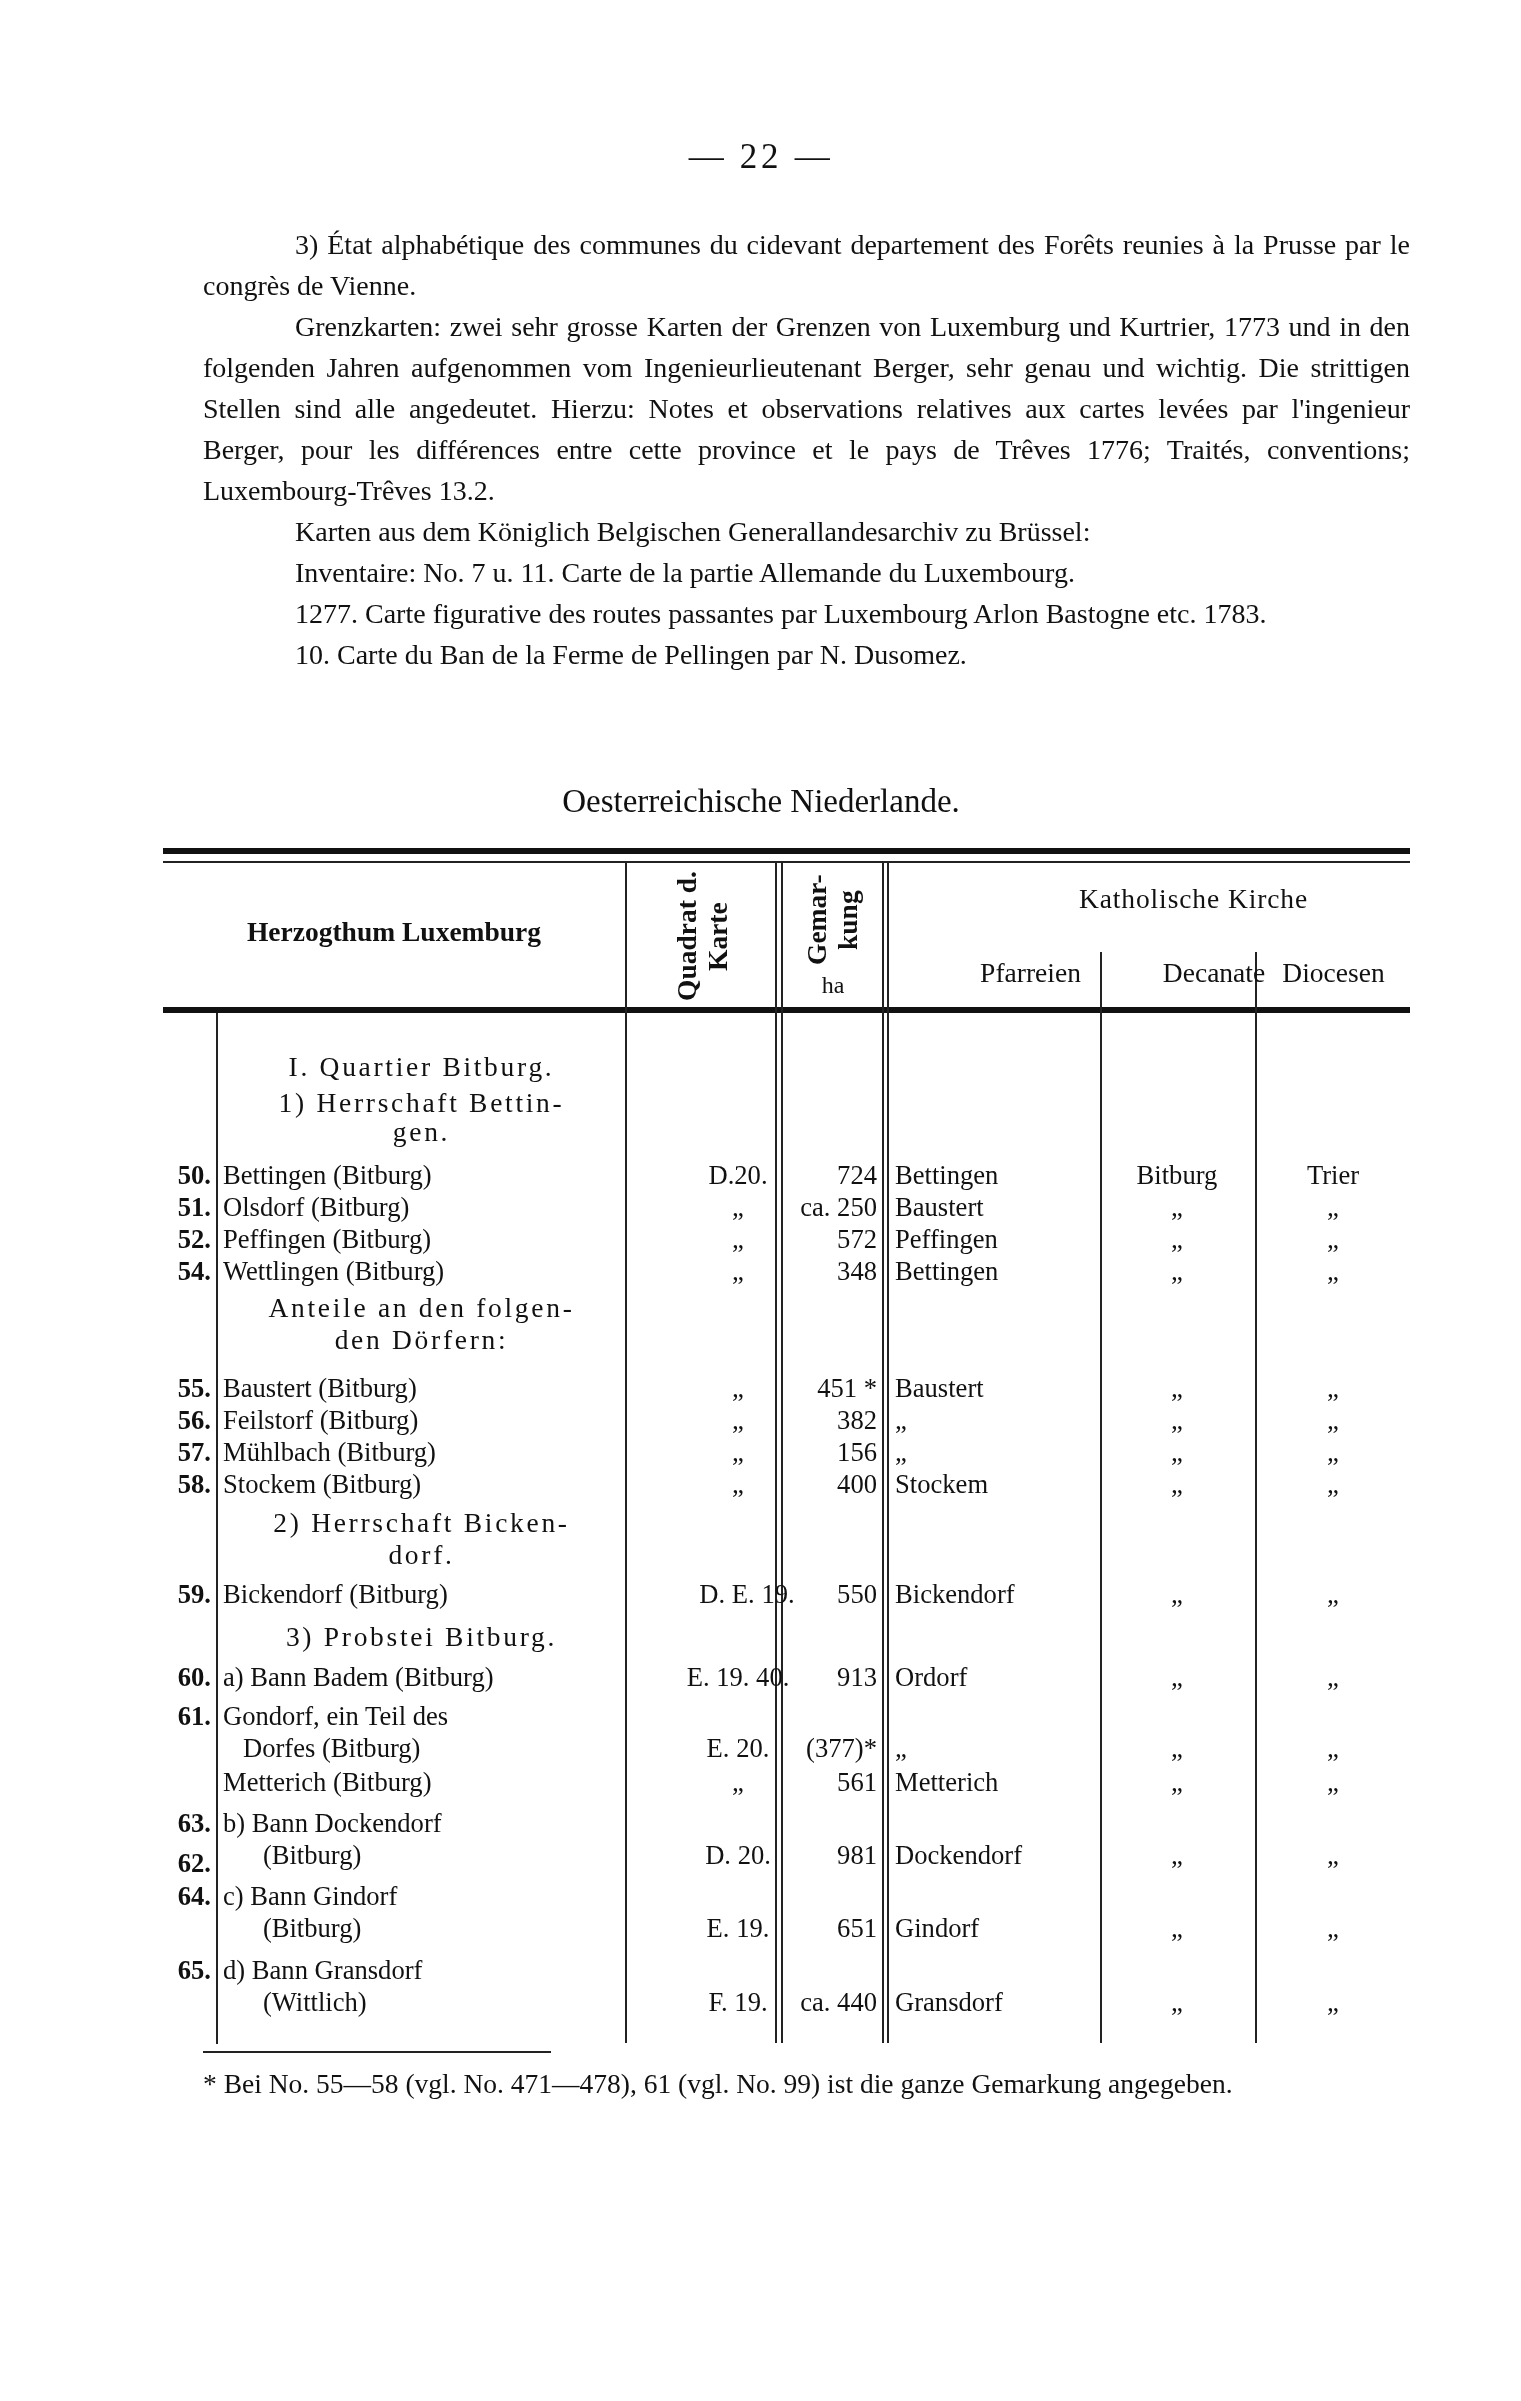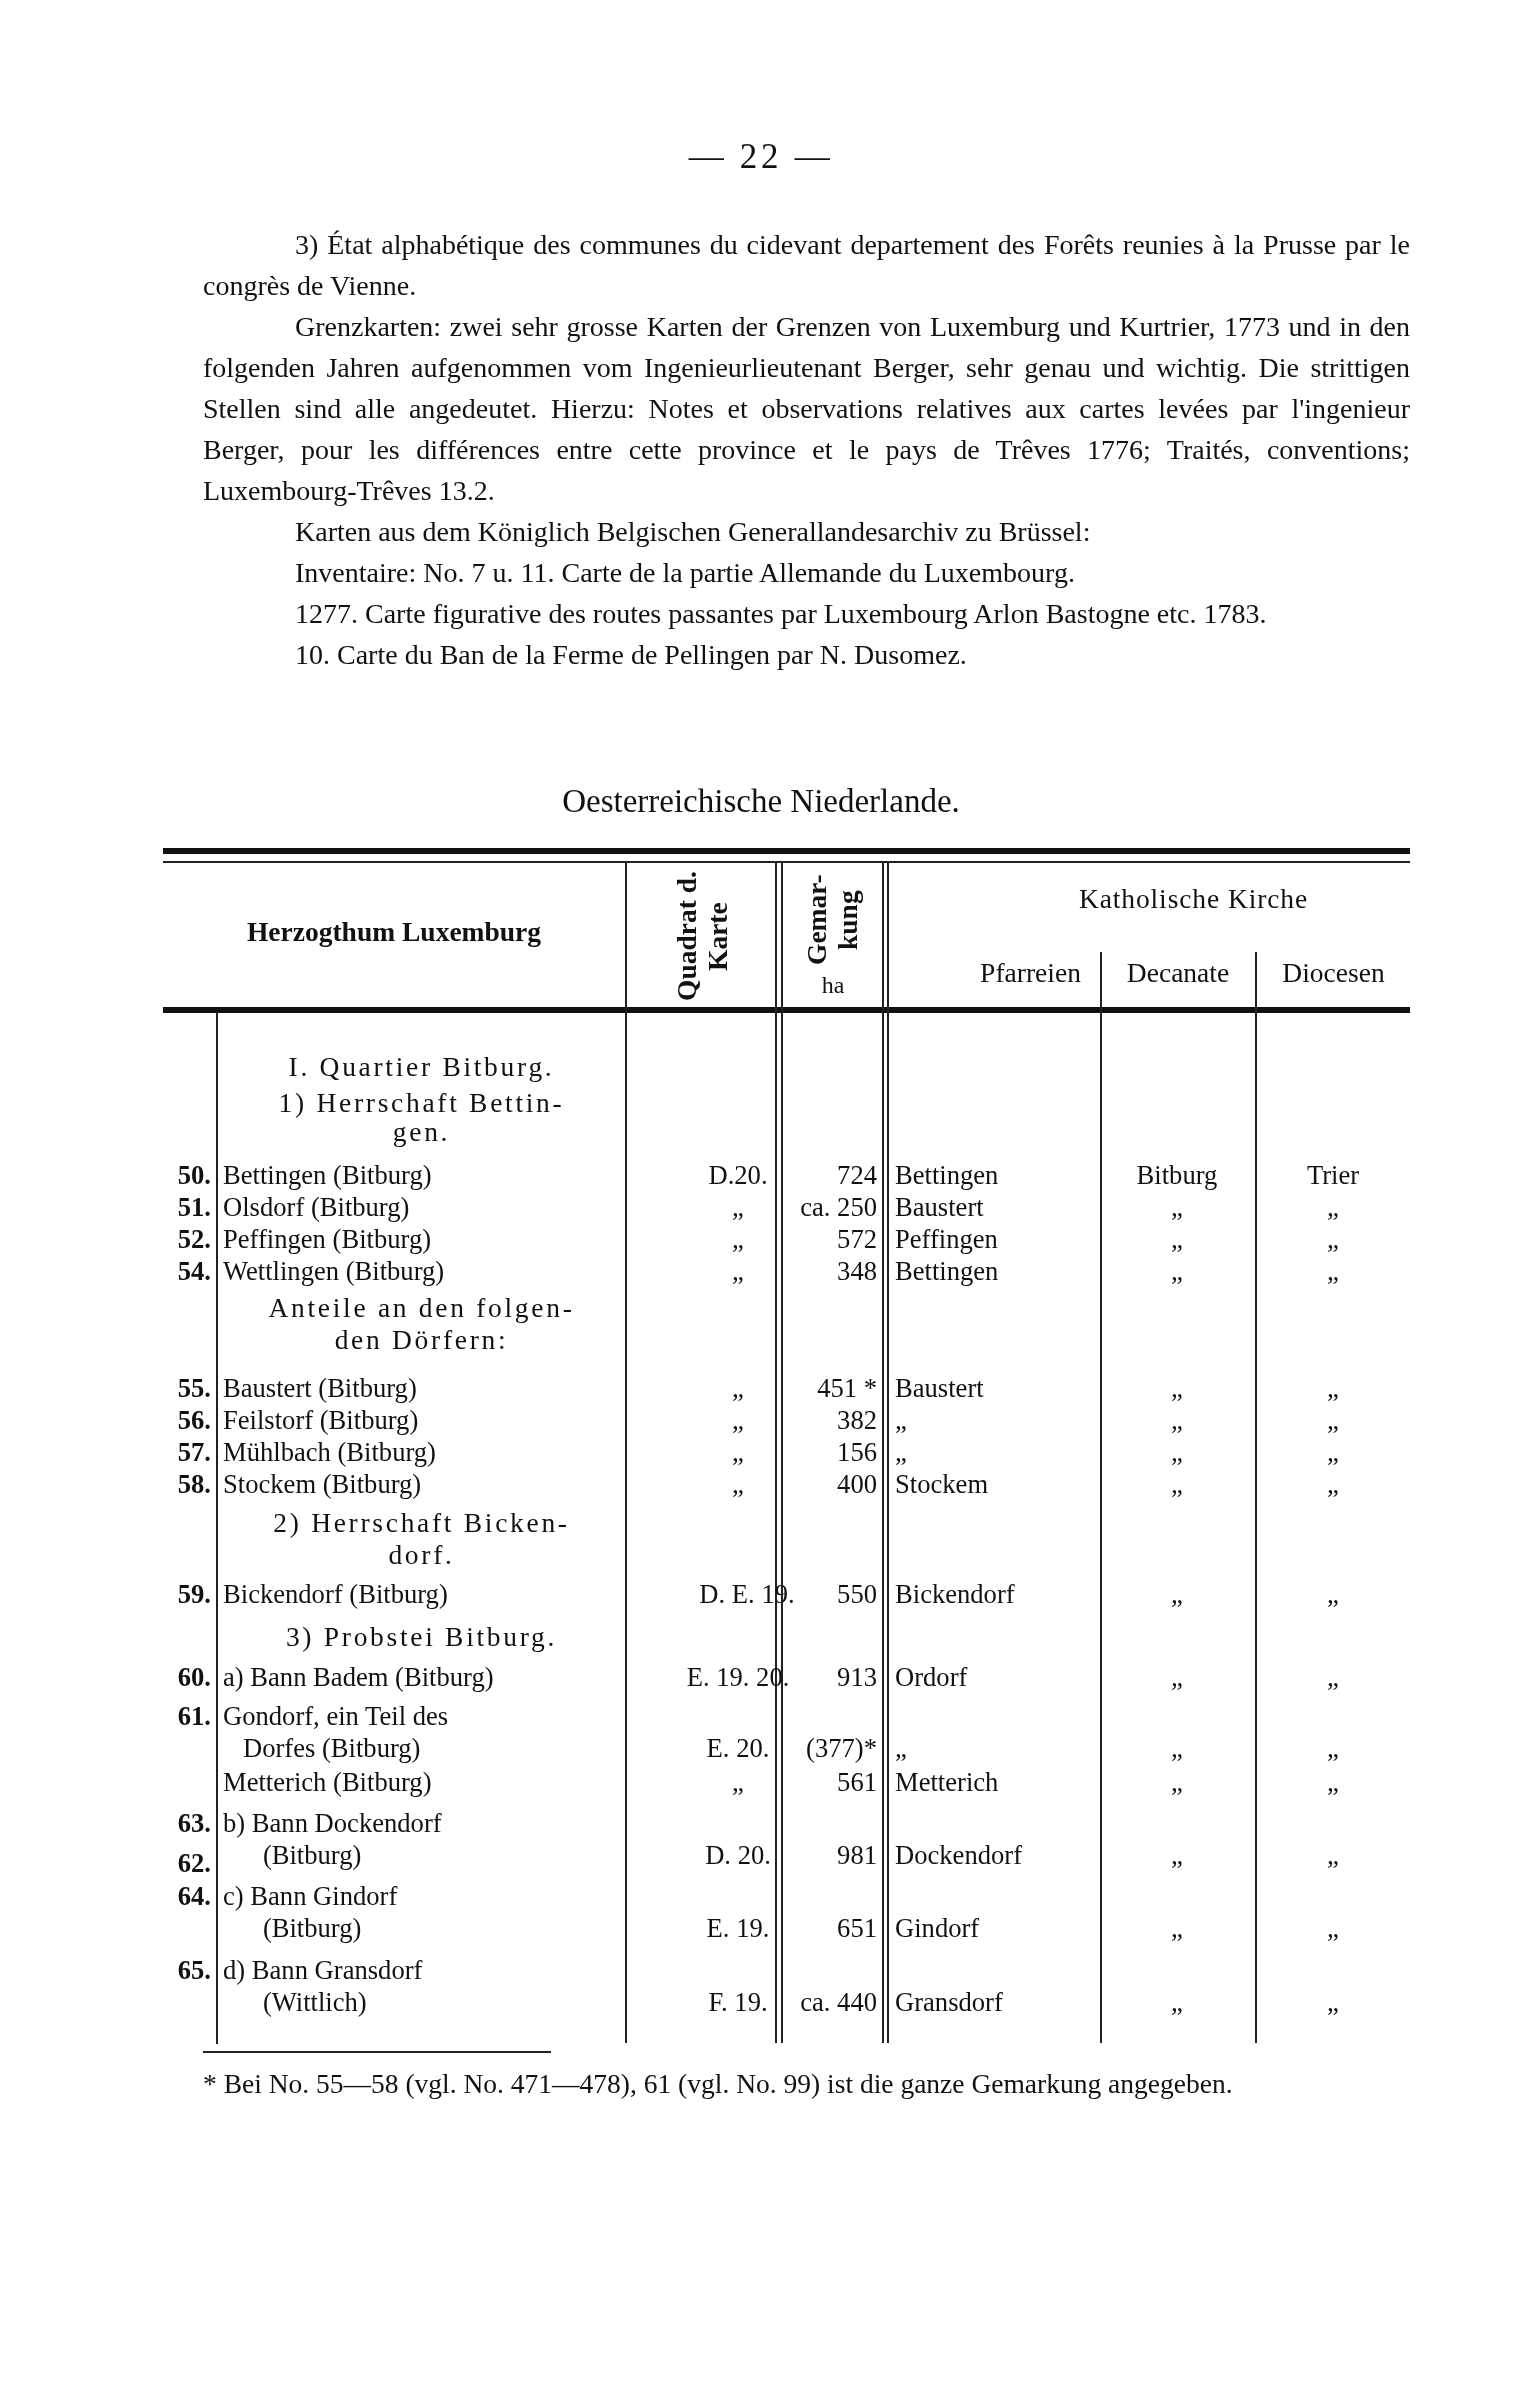--- a/index.html
+++ b/index.html
@@ -69,7 +69,7 @@
   <div class="abs hdr" style="left:786px;width:94px;top:972px;text-align:center;font-size:24px;">ha</div>
   <div class="abs hdr" style="left:889px;width:521px;top:883px;text-align:center;letter-spacing:0.9px;margin-left:44px;">Katholische Kirche</div>
   <div class="abs hdr" style="left:889px;width:211px;top:957px;text-align:center;padding-left:36px;">Pfarreien</div>
-  <div class="abs hdr" style="left:1101px;width:154px;top:957px;text-align:center;">Decanate</div>
+  <div class="abs hdr" style="left:1101px;width:154px;top:957px;text-align:center;padding-left:36px;">Decanate</div>
   <div class="abs hdr" style="left:1257px;width:153px;top:957px;text-align:center;">Diocesen</div>
 
   <div id="table-body">

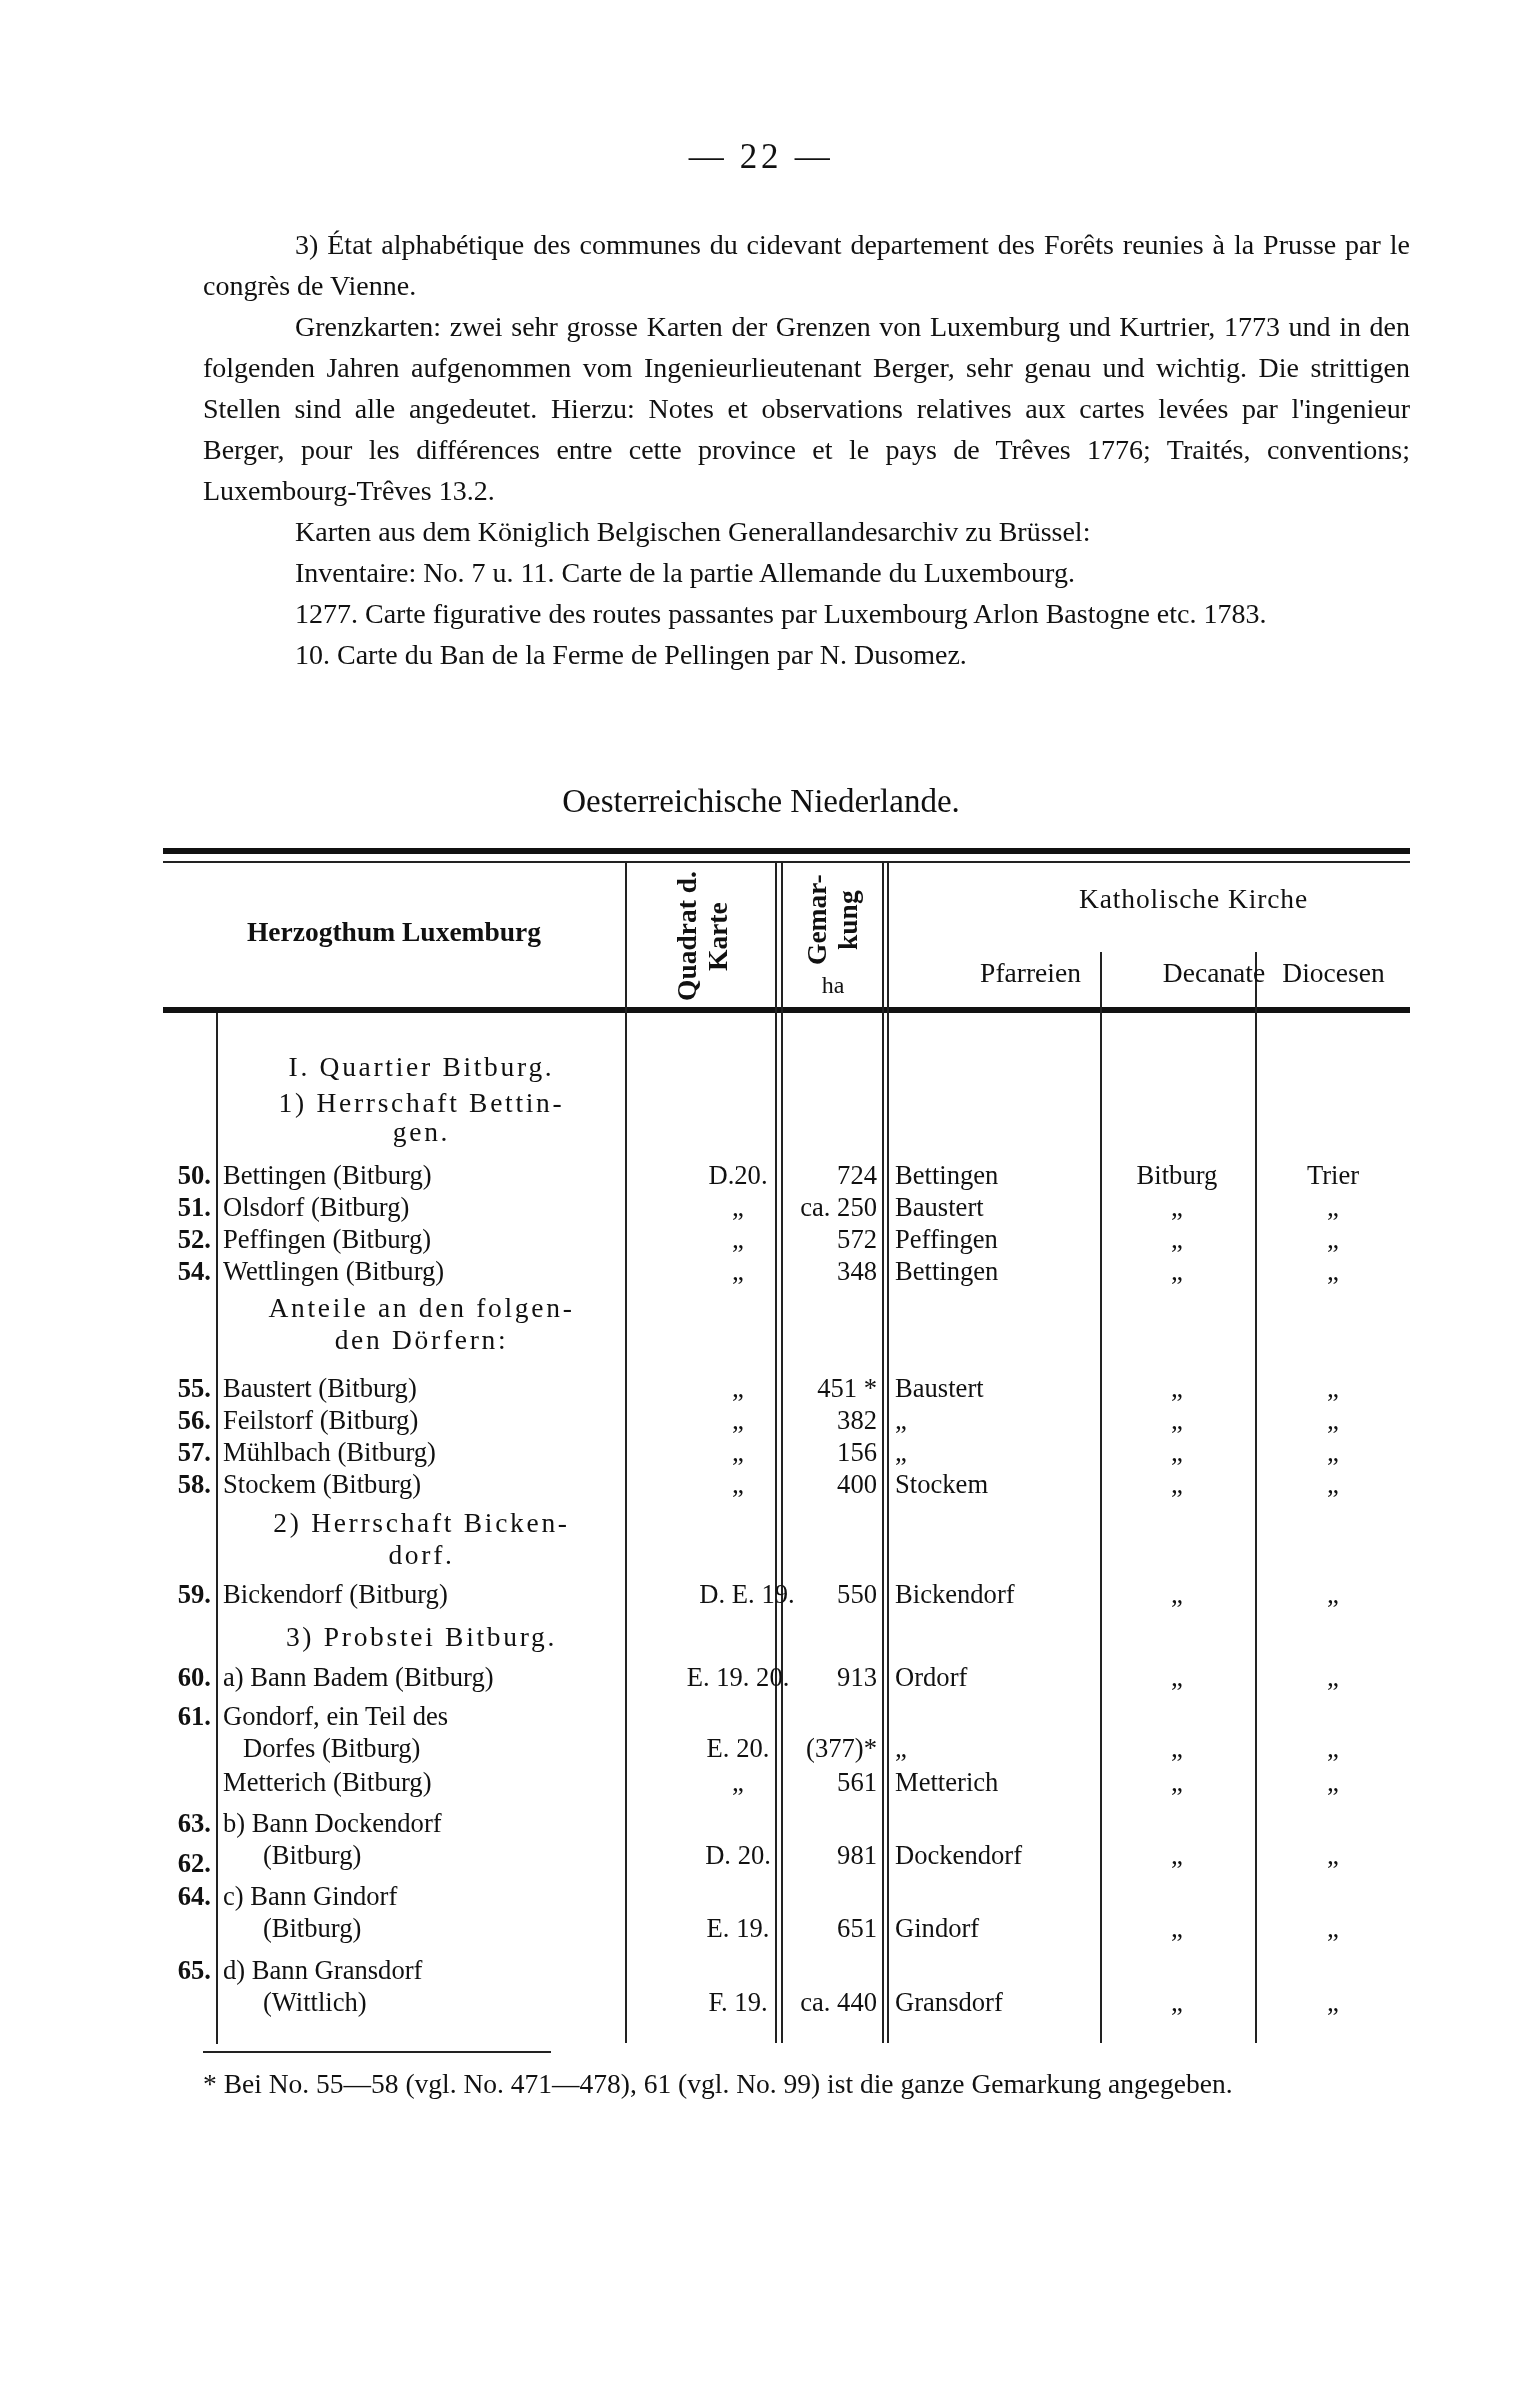--- a/index.html
+++ b/index.html
@@ -165,7 +165,7 @@
       <div>
         <div class="cell num" style="top: 1662px;">60.</div>
         <div class="cell name" style="top: 1662px; white-space: pre;">a) Bann Badem (Bitburg)</div>
-        <div class="cell quad" style="top: 1662px;">E. 19. 20.</div>
+        <div class="cell quad" style="top: 1662px;">E. 19. 40.</div>
         <div class="cell gem" style="top: 1662px;">913</div>
         <div class="cell pfar" style="top: 1662px;">Ordorf</div>
         <div class="cell dec" style="top: 1662px;">„</div>

